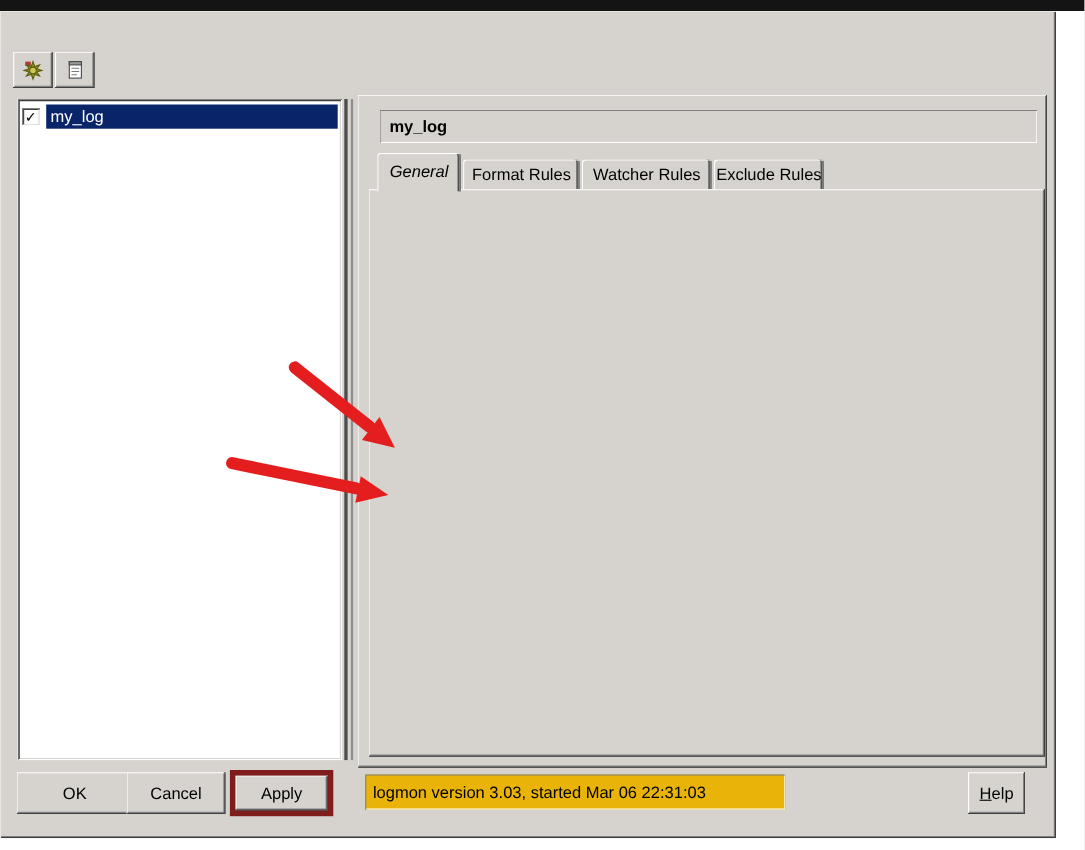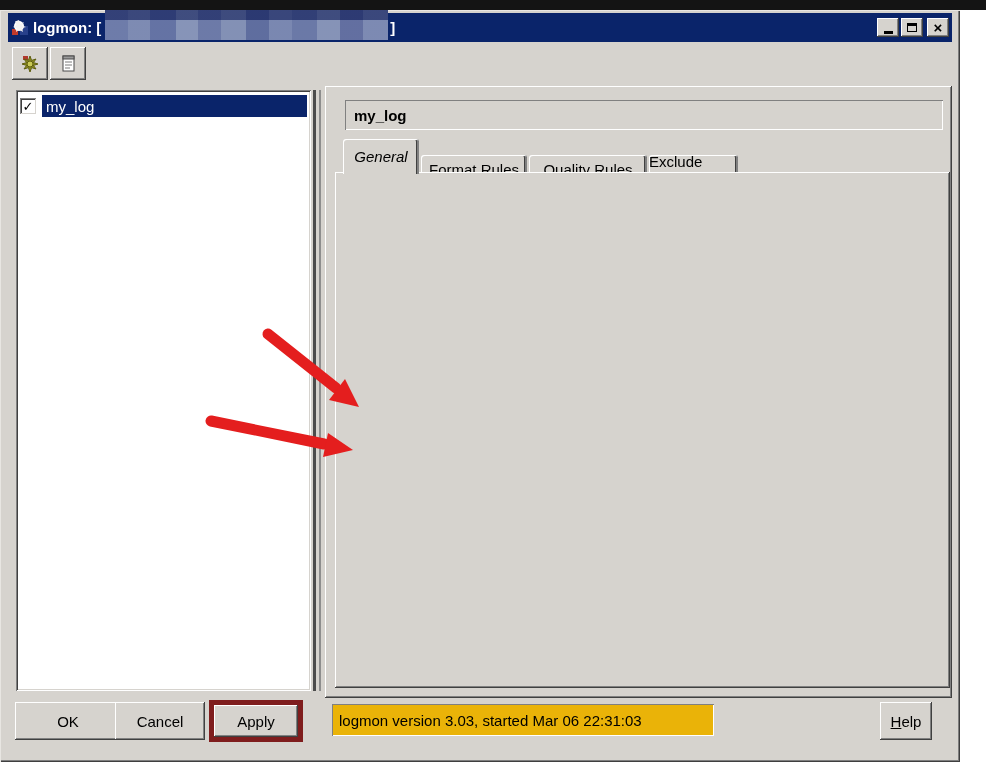--- a/index.html
+++ b/index.html
@@ -115,27 +115,6 @@
 
 <div class="abs" id="window">
 
-  <div class="abs" id="titlebar">
-    <svg width="18" height="18" viewBox="0 0 18 18" style="flex:0 0 18px;margin-right:4px;">
-      <rect x="1" y="10" width="6" height="6" fill="#c0392b"></rect>
-      <rect x="9" y="7" width="8" height="9" fill="#27408b"></rect>
-      <circle cx="8" cy="7" r="5" fill="#ffffff"></circle>
-      <path d="M8 1 L9.5 5 L13 3 L11 6.5 L15 8 L11 9 L12 13 L8 10.5 L5 13 L5.5 9 L2 8 L5.5 6 L4 2.5 Z" fill="#f2f2f2"></path>
-    </svg>
-    <span class="ttext">logmon: [</span>
-    <span id="redacted"></span>
-    <span class="ttext">]</span>
-    <span style="flex:1"></span>
-    <span class="winbtn">
-        <span class="glyph-min"></span>
-      </span>
-    <span class="winbtn">
-        <span class="glyph-max"></span>
-      </span>
-    <span class="winbtn" style="margin-left:4px;">
-        <span class="glyph-close">×</span>
-      </span>
-  </div>
 
   <div class="abs btn toolbtn" style="left:12px;top:37px;">
     <svg width="22" height="22" viewBox="0 0 22 22">

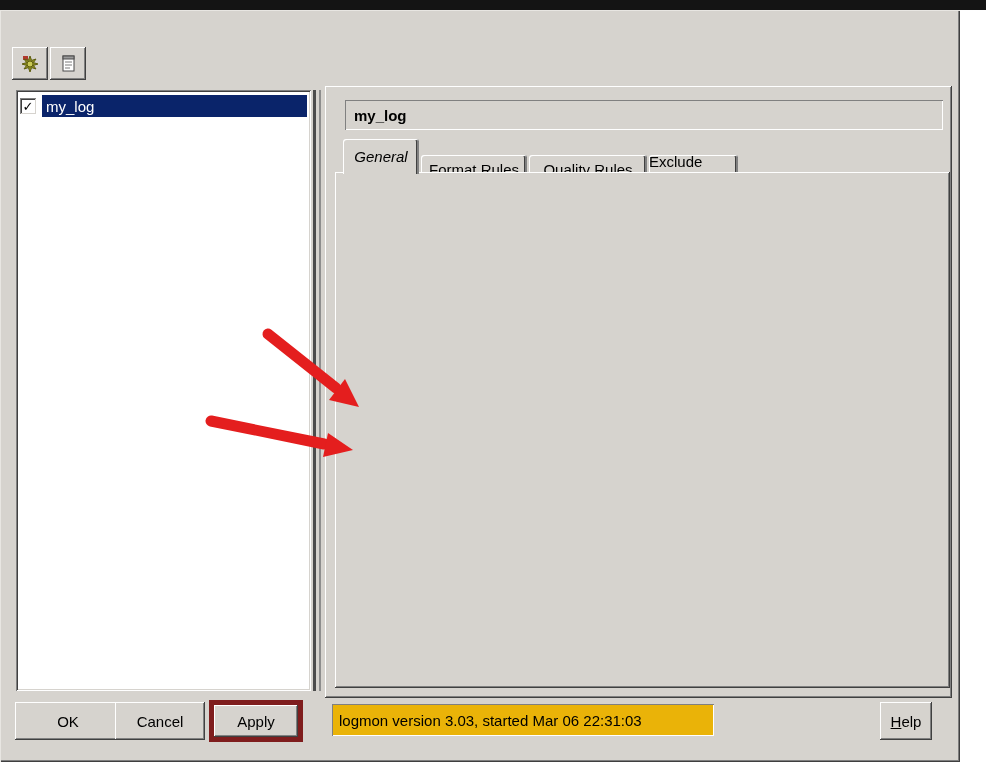--- a/index.html
+++ b/index.html
@@ -80,7 +80,7 @@
   #hdrbox{left:345px;top:100px;width:598px;height:30px;display:flex;align-items:center;
     padding-left:9px;box-sizing:border-box;font-weight:bold;}
   
-  .tab{position:absolute;top:155px;height:29px;background:#d6d3ce;z-index:1;
+  .tab{position:absolute;top:145px;height:29px;background:#d6d3ce;z-index:1;
     display:flex;align-items:center;justify-content:center;
     border-top-left-radius:3px;border-top-right-radius:3px;
     box-shadow:inset 1px 1px 0 #ffffff, inset -2px 0 0 #808080, inset -3px 0 0 #404040;}

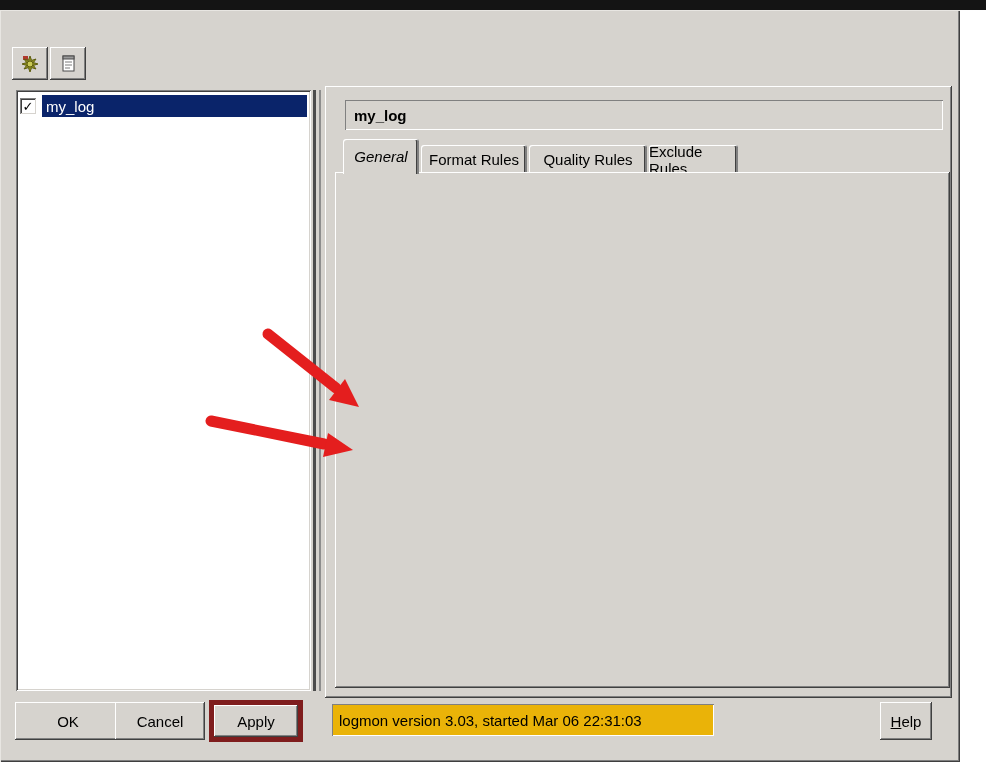--- a/index.html
+++ b/index.html
@@ -158,7 +158,7 @@
   <span>Format Rules</span>
 </div>
 <div class="abs tab" style="left:529px;width:118px;">
-  <span>Quality Rules</span>
+  <span>Watcher Rules</span>
 </div>
 <div class="abs tab" style="left:649px;width:89px;">
   <span>Exclude Rules</span>

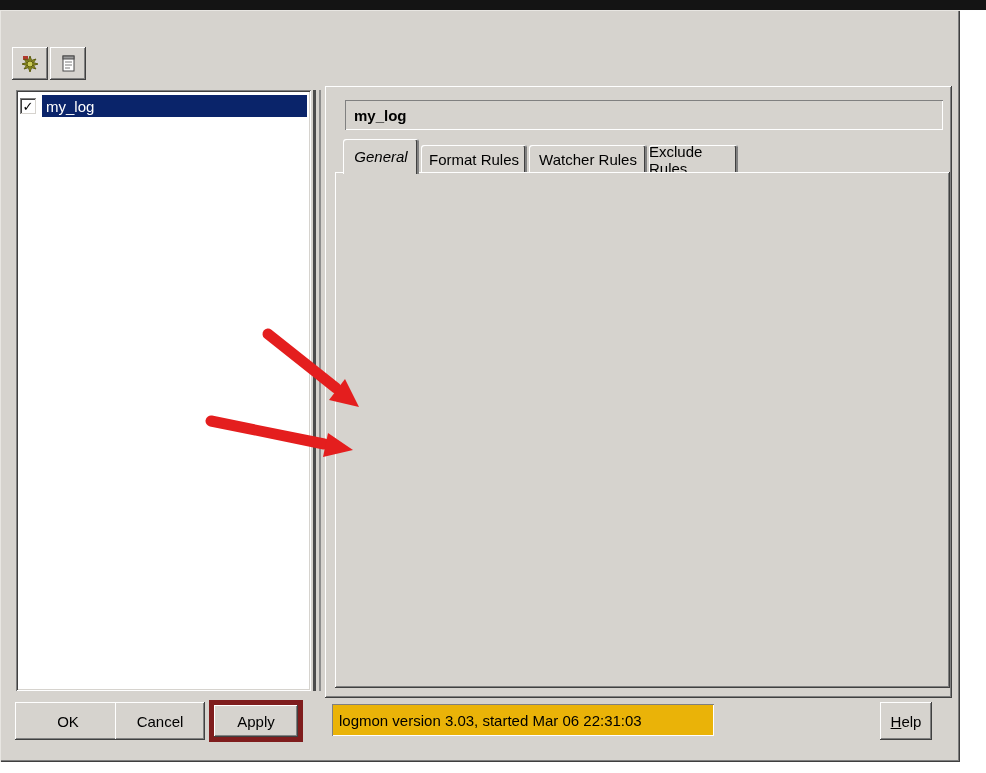--- a/index.html
+++ b/index.html
@@ -160,7 +160,7 @@
 <div class="abs tab" style="left:529px;width:118px;">
   <span>Watcher Rules</span>
 </div>
-<div class="abs tab" style="left:649px;width:89px;">
+<div class="abs tab" style="left:649px;width:100px;">
   <span>Exclude Rules</span>
 </div>
 

